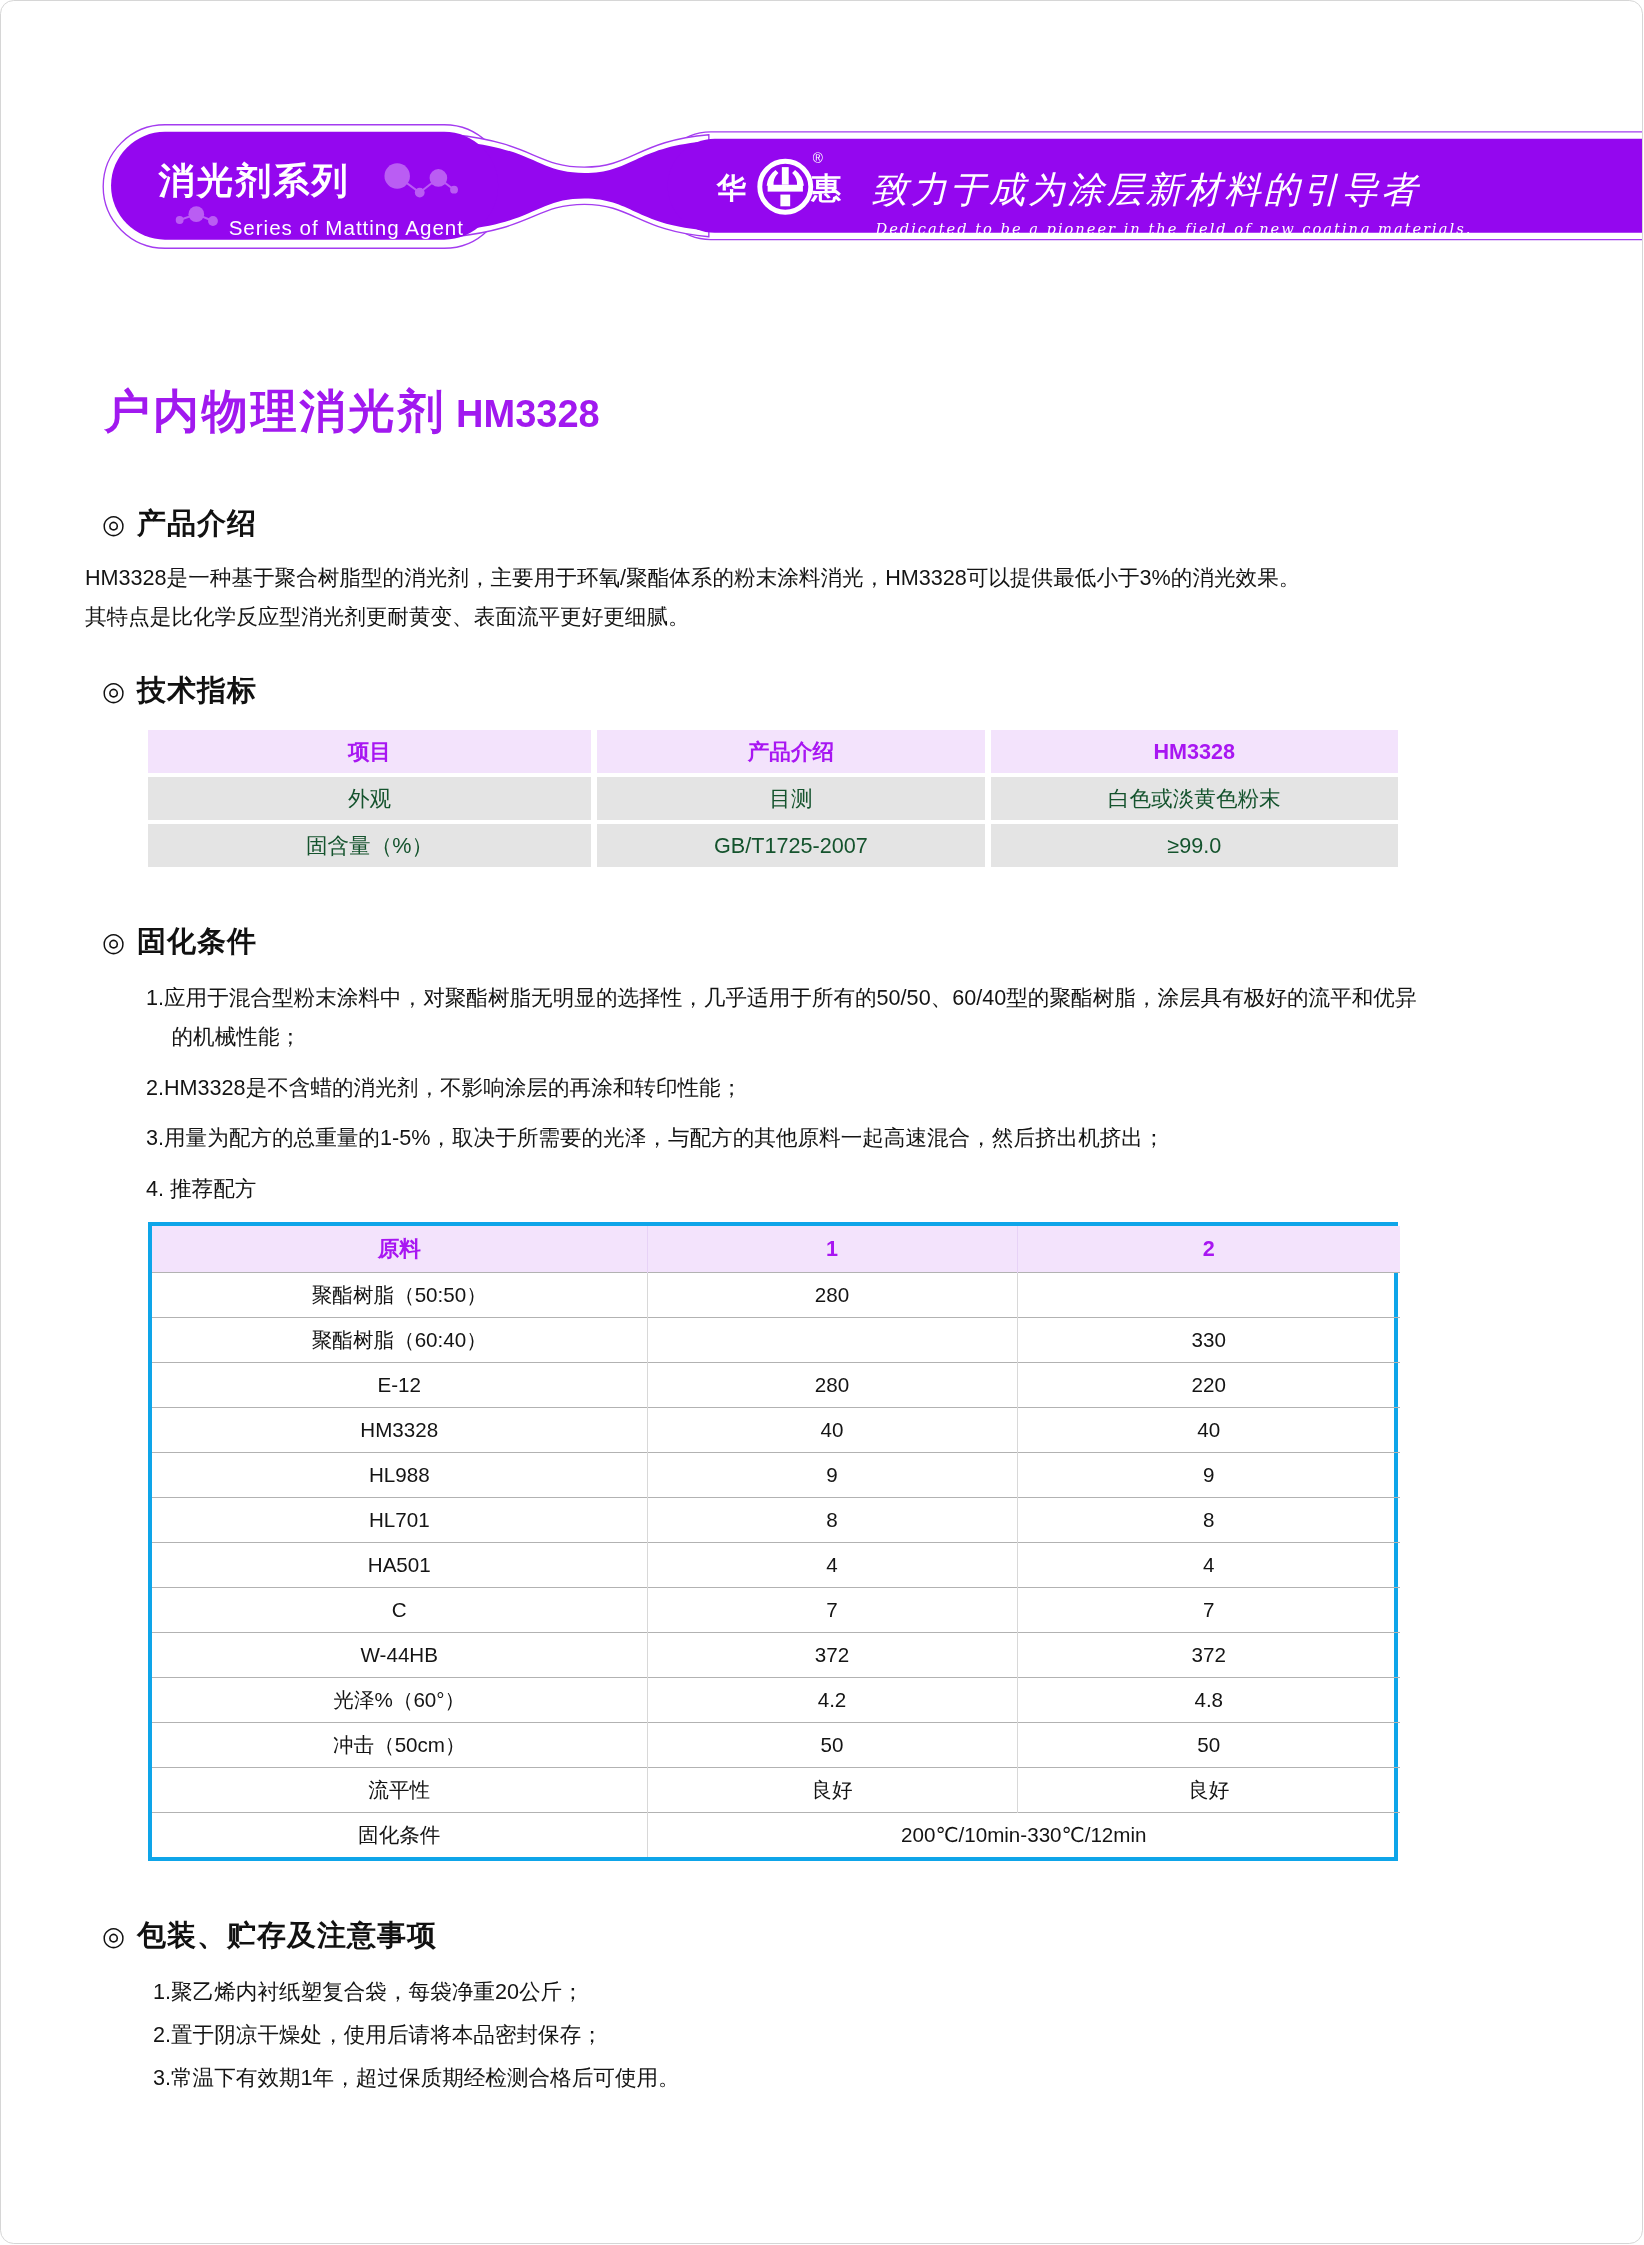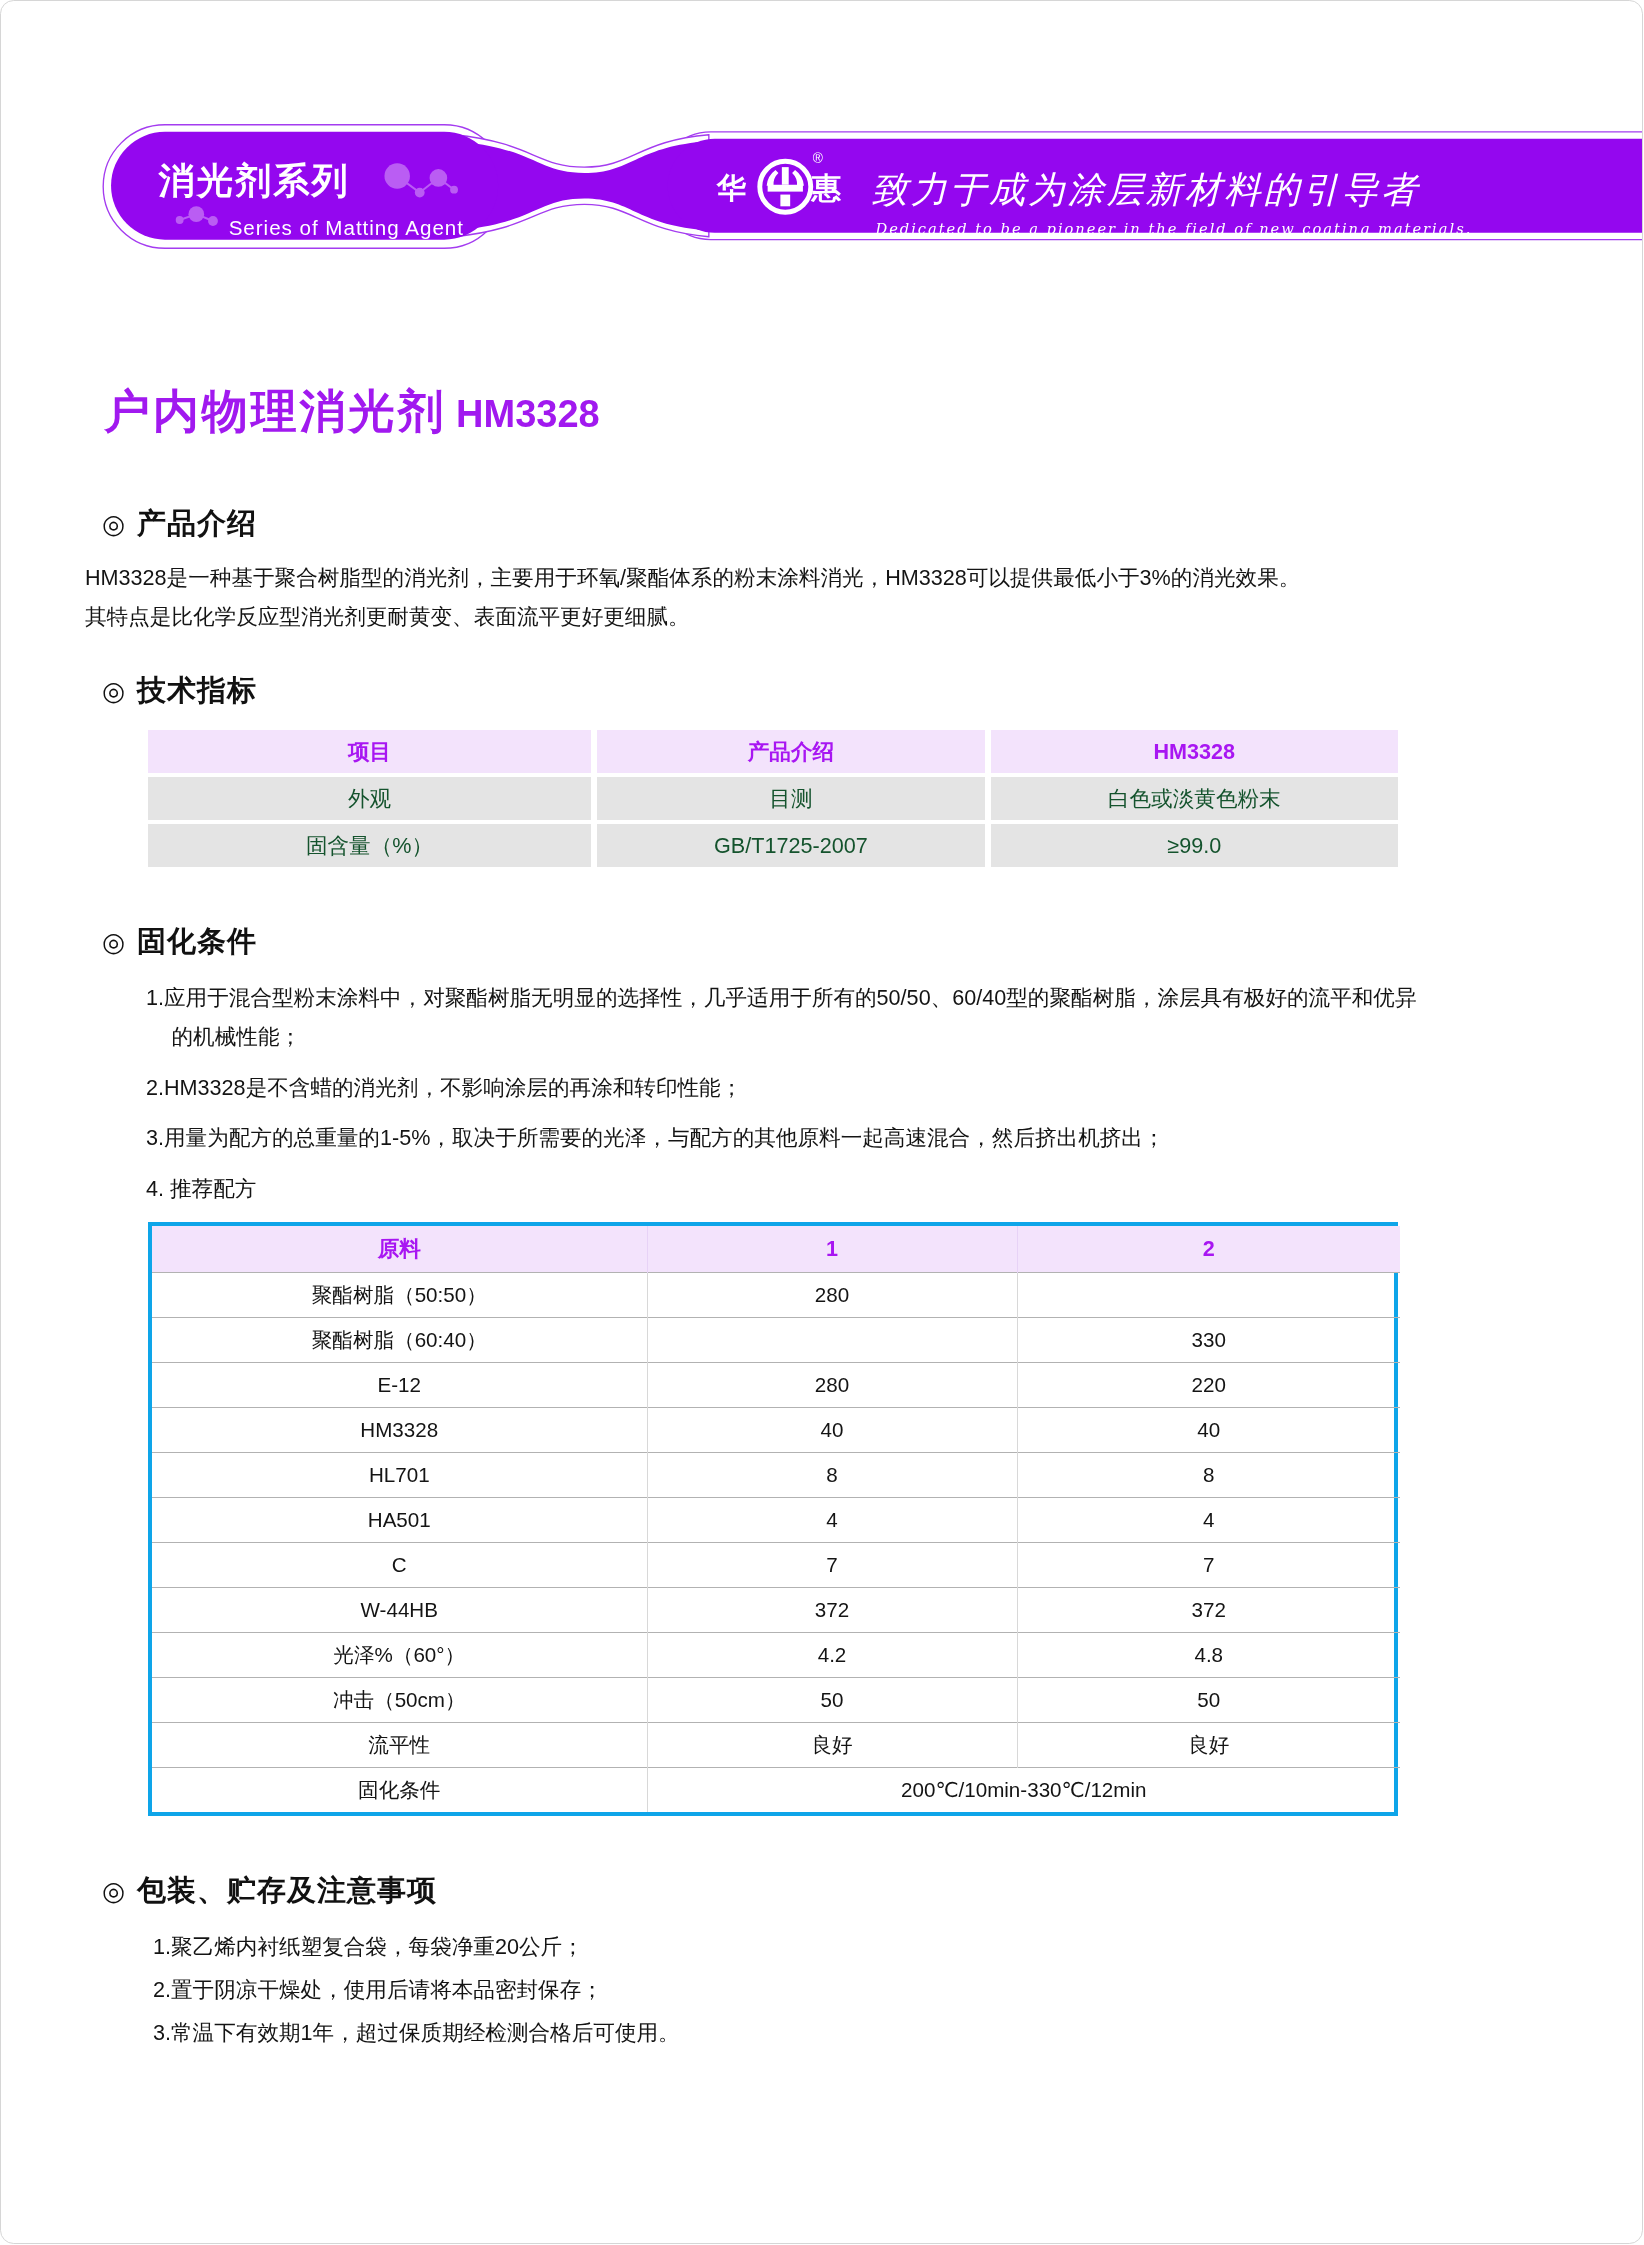--- a/index.html
+++ b/index.html
@@ -194,6 +194,11 @@
     <td>40</td>
   </tr>
   <tr>
+    <td>HL988</td>
+    <td>9</td>
+    <td>9</td>
+  </tr>
+  <tr>
     <td>HL701</td>
     <td>8</td>
     <td>8</td>

